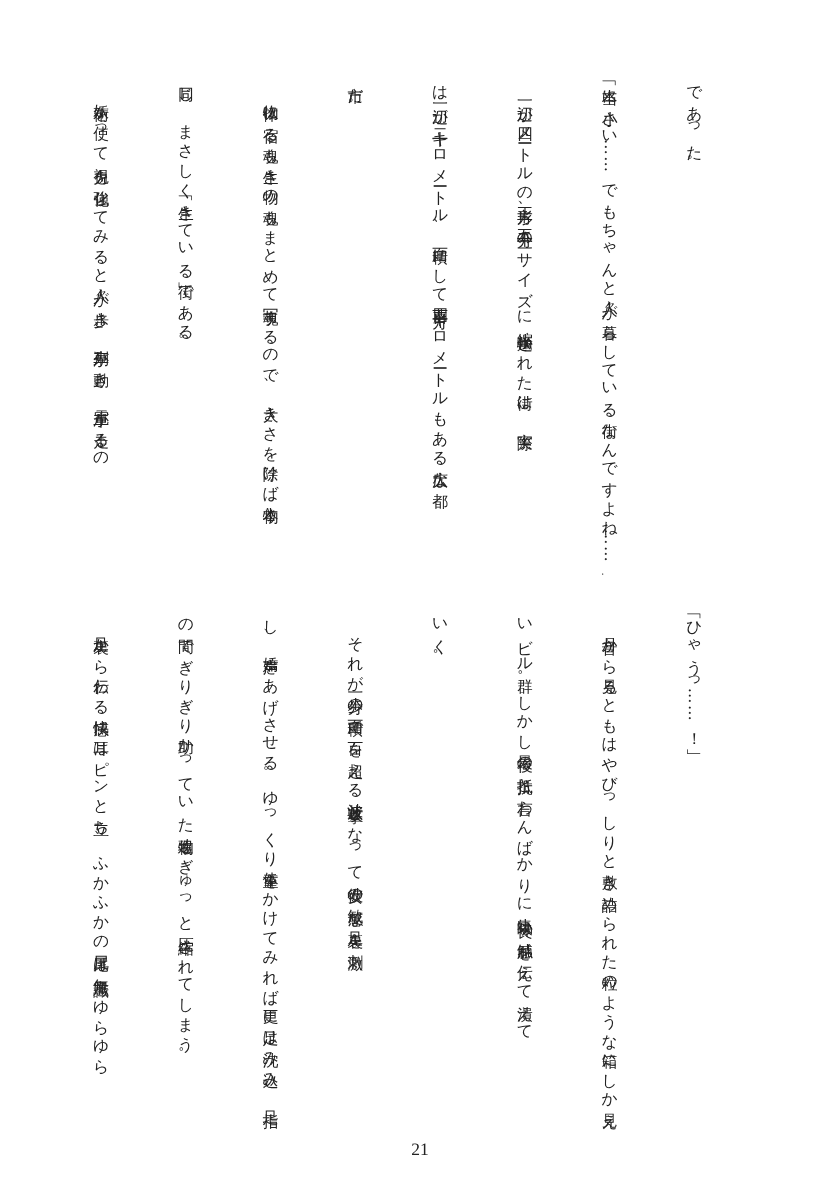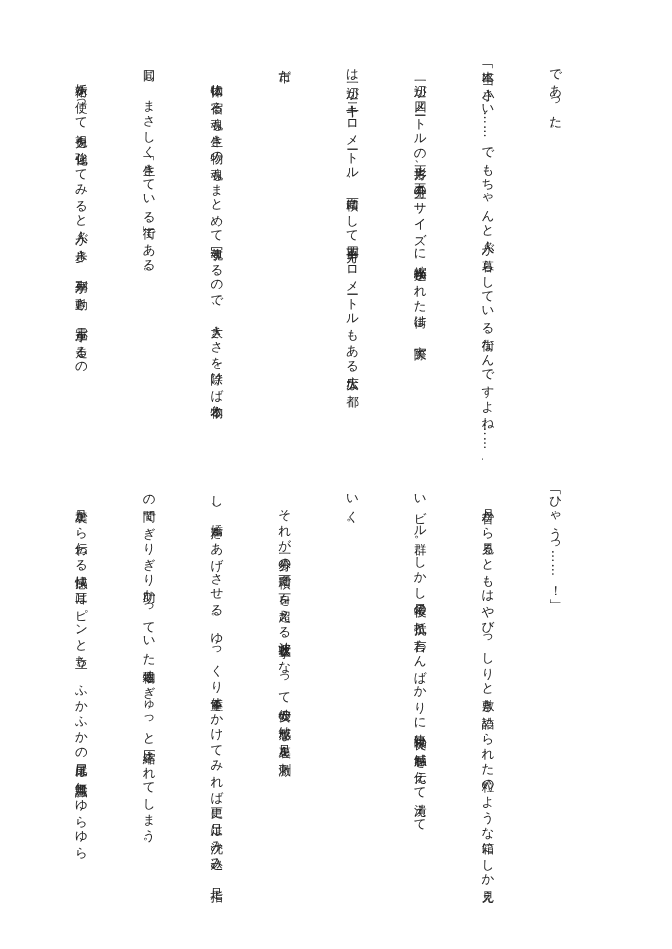--- a/index.html
+++ b/index.html
@@ -119,6 +119,7 @@
     
   </div>
 
+  <div class="page-number">21</div>
 
 </div>
 

